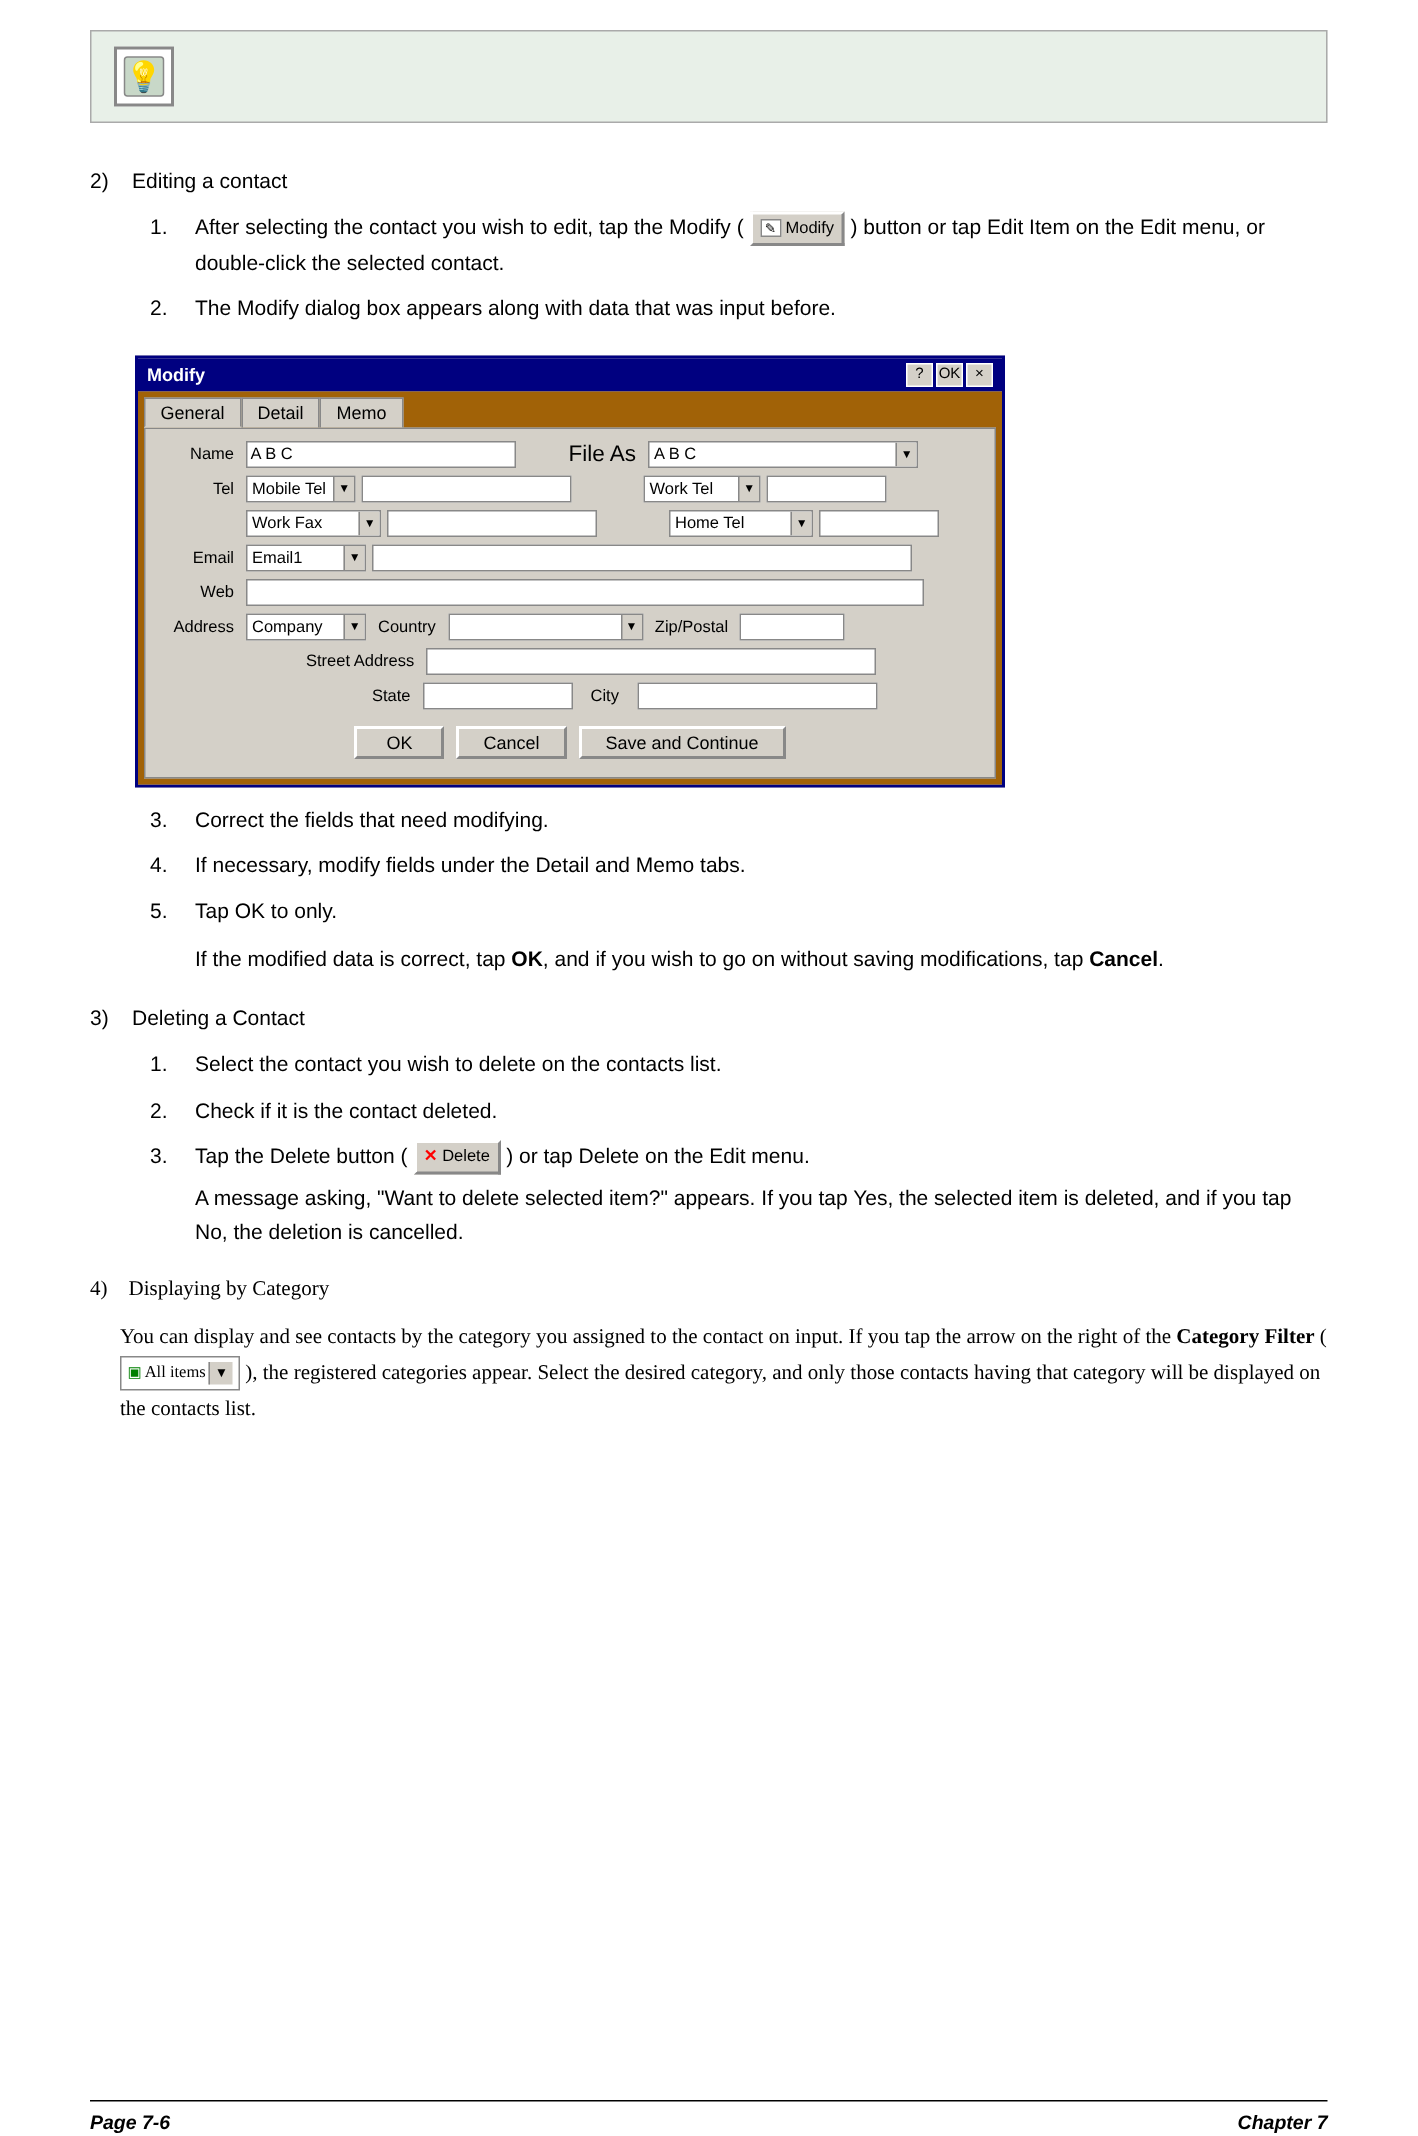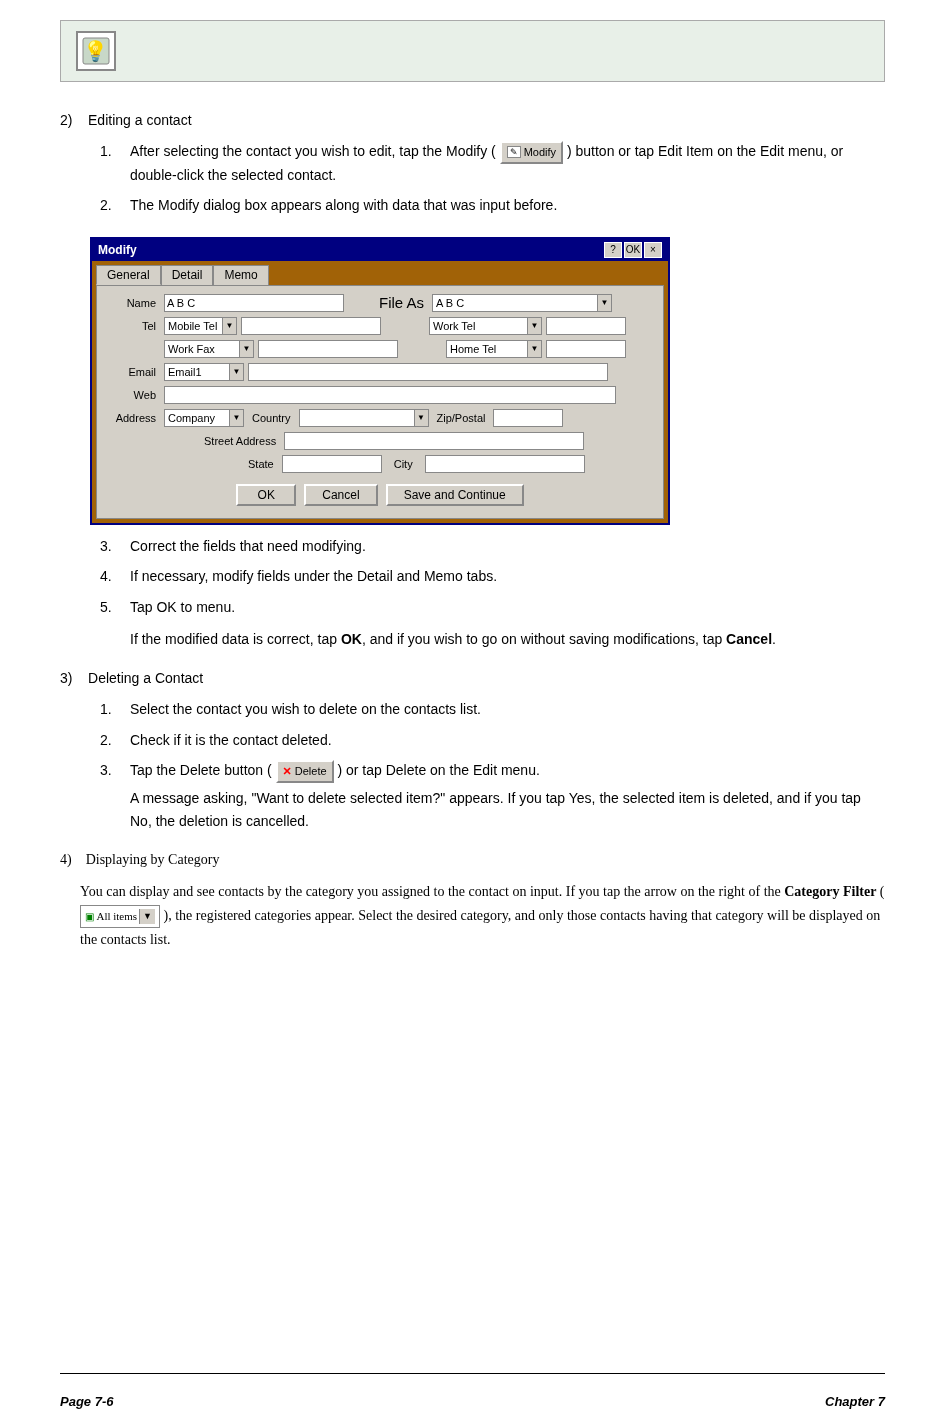--- a/index.html
+++ b/index.html
@@ -383,7 +383,7 @@
               </div>
               <input type="text" class="form-input" style="width: 140px;" value="">
               <div style="width:40px; text-align:right; font-size:11px; padding-right:4px;"></div>
-              <div class="form-select-wrapper" style="width:113px;">
+              <div class="form-select-wrapper" style="width:78px;">
                 <span class="form-select-text">Work Tel</span>
                 <div class="form-select-btn">▼</div>
               </div>

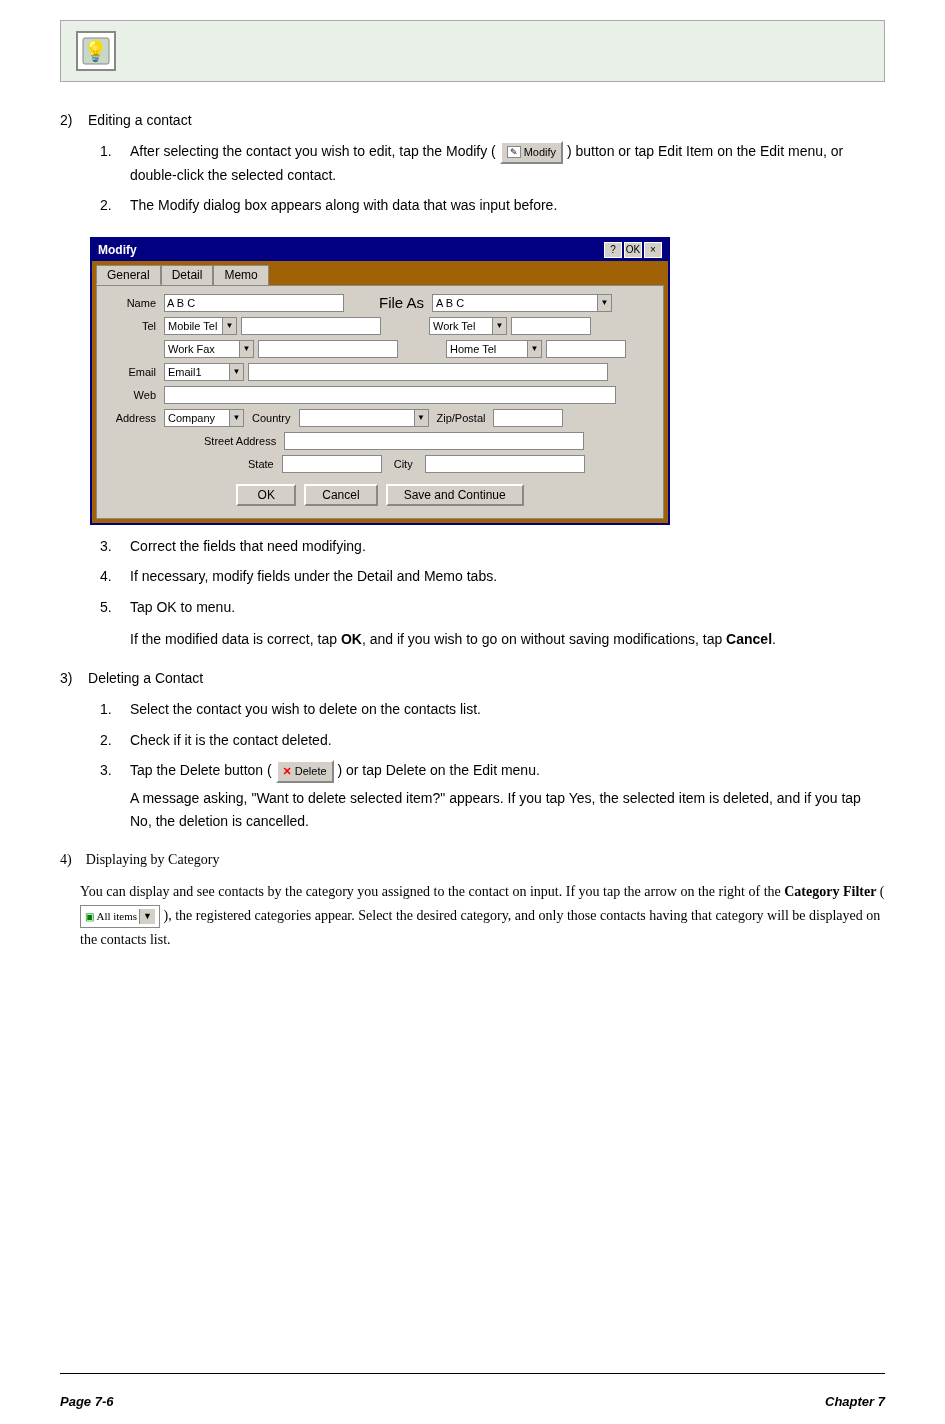--- a/index.html
+++ b/index.html
@@ -470,7 +470,7 @@
       </div>
       <div class="step-item">
         <div class="step-num">5.</div>
-        <div class="step-content">Tap OK to menu.</div>
+        <div class="step-content">Tap OK to only.</div>
       </div>
     </div>
 

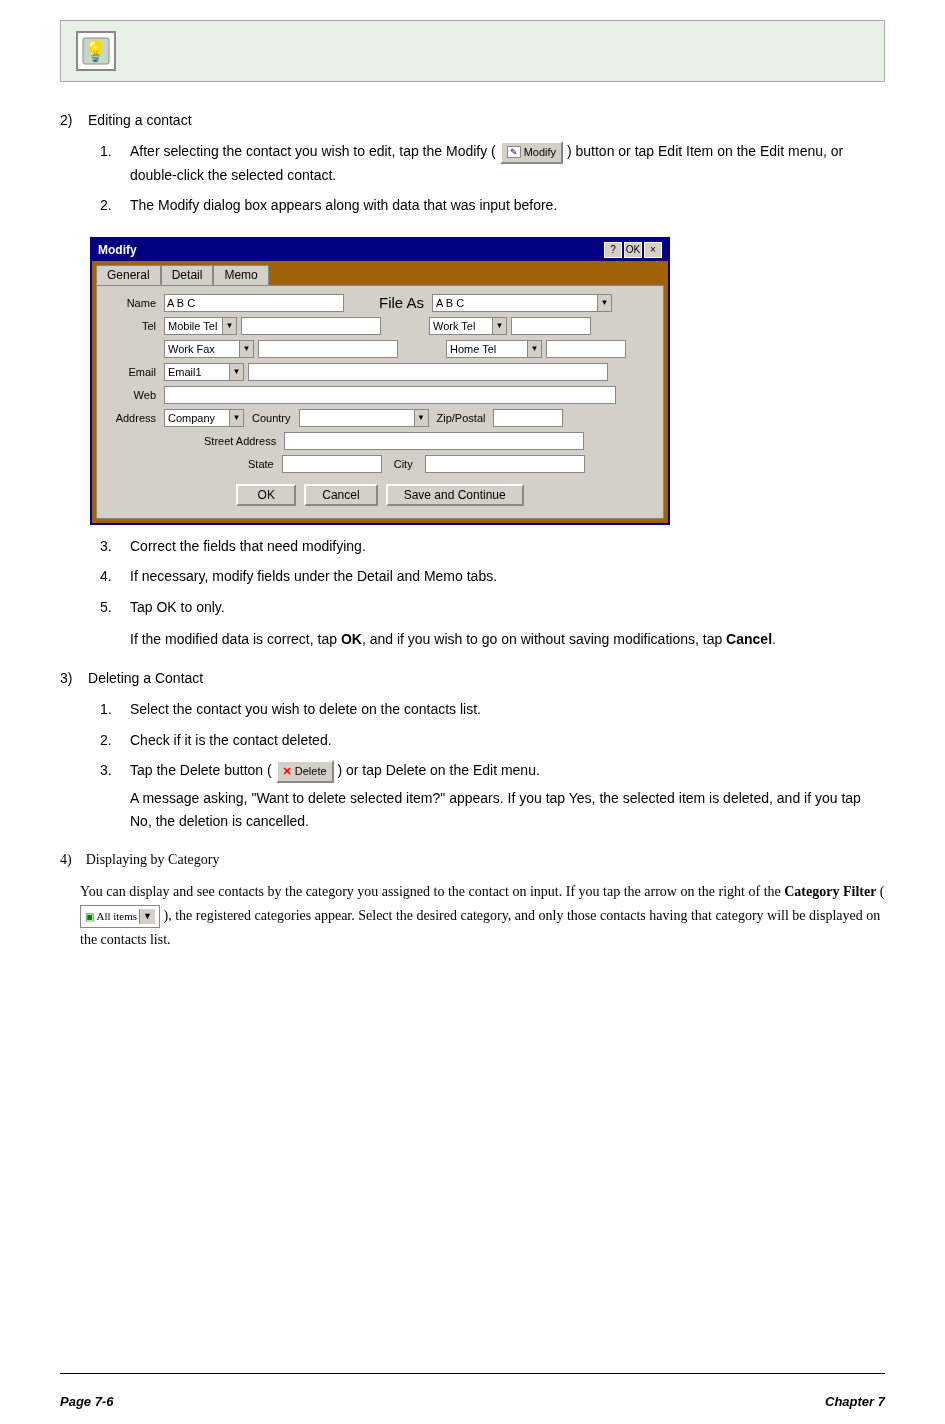--- a/index.html
+++ b/index.html
@@ -276,13 +276,13 @@
     
     .page-footer {
       position: absolute;
-      bottom: 15px;
+      bottom: 2px;
       left: 60px;
       right: 60px;
       display: flex;
       justify-content: space-between;
       border-top: 1px solid #000;
-      padding-top: 20px;
+      padding-top: 6px;
     }
     .footer-left {
       font-size: 13px;

